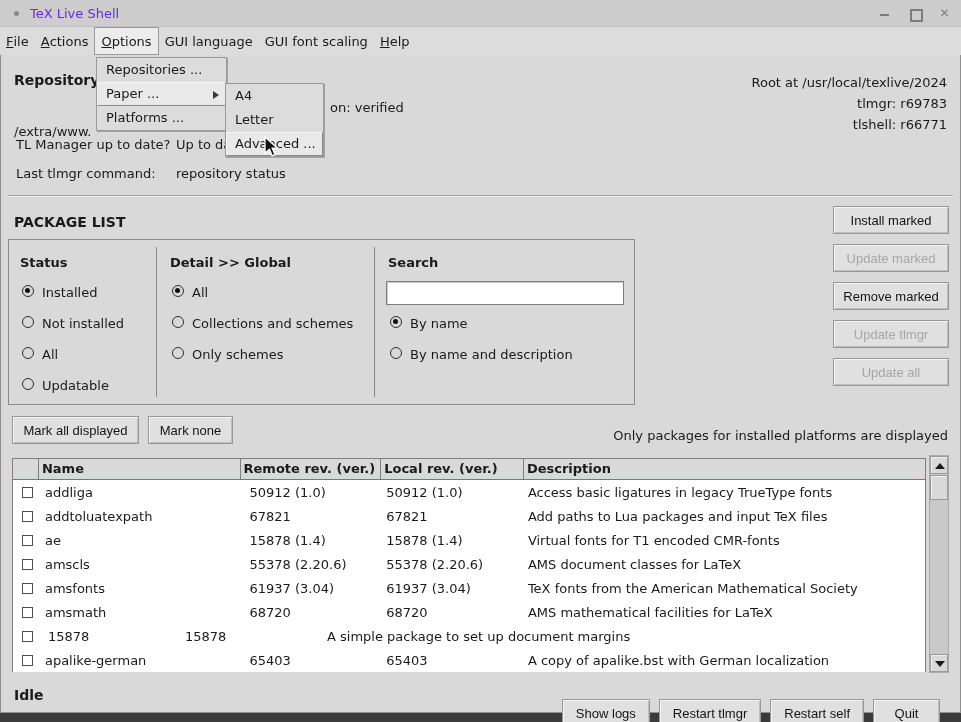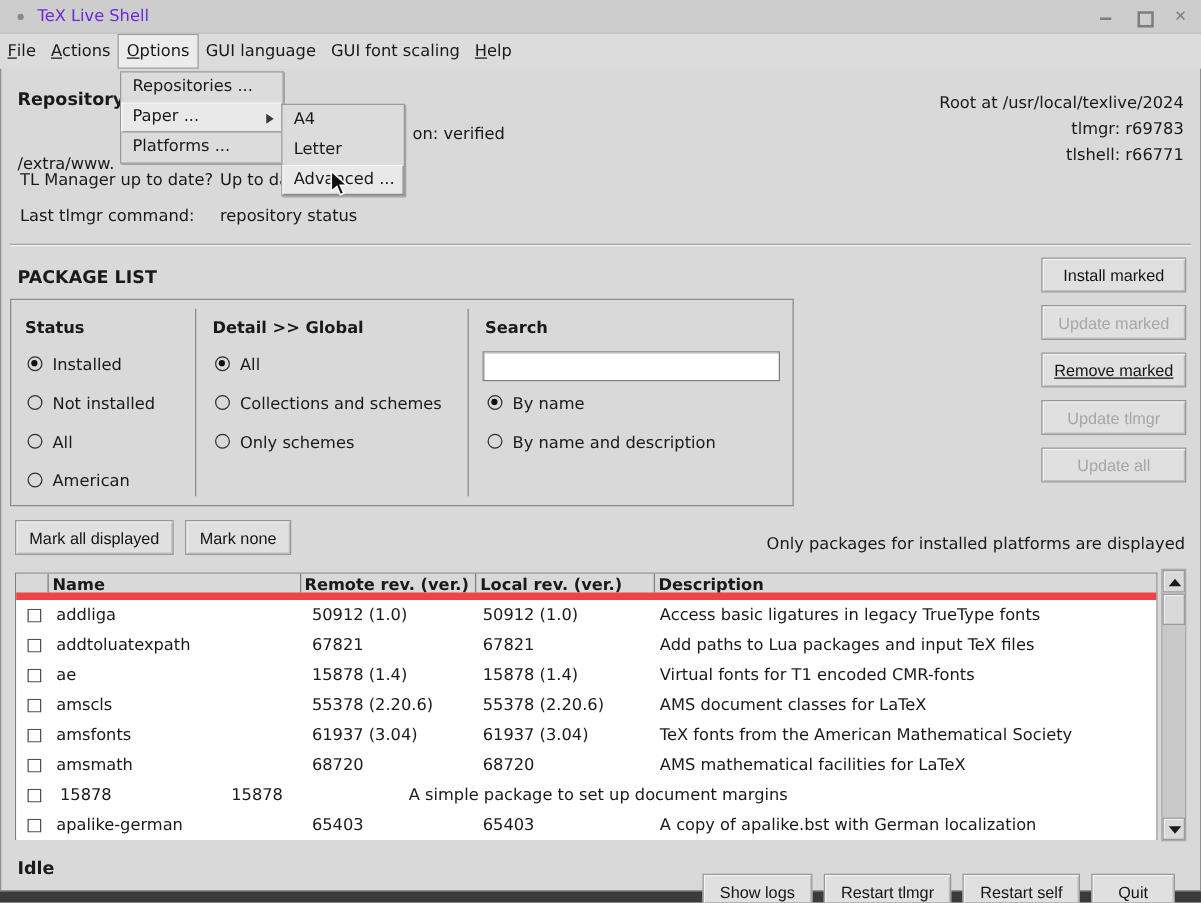--- a/index.html
+++ b/index.html
@@ -164,7 +164,7 @@
   <div id="side-buttons">
       <button class="btn side-btn" data-name="install-marked-button" style="top: 206px;">Install marked</button>
       <button class="btn side-btn disabled" data-name="update-marked-button" style="top: 244px;">Update marked</button>
-      <button class="btn side-btn" data-name="remove-marked-button" style="top: 282px; text-decoration: underline;">Remove marked</button>
+      <button class="btn side-btn" data-name="remove-marked-button" style="top: 282px;">Remove marked</button>
       <button class="btn side-btn disabled" data-name="update-tlmgr-button" style="top: 320px;">Update tlmgr</button>
       <button class="btn side-btn disabled" data-name="update-all-button" style="top: 358px;">Update all</button>
     </div>

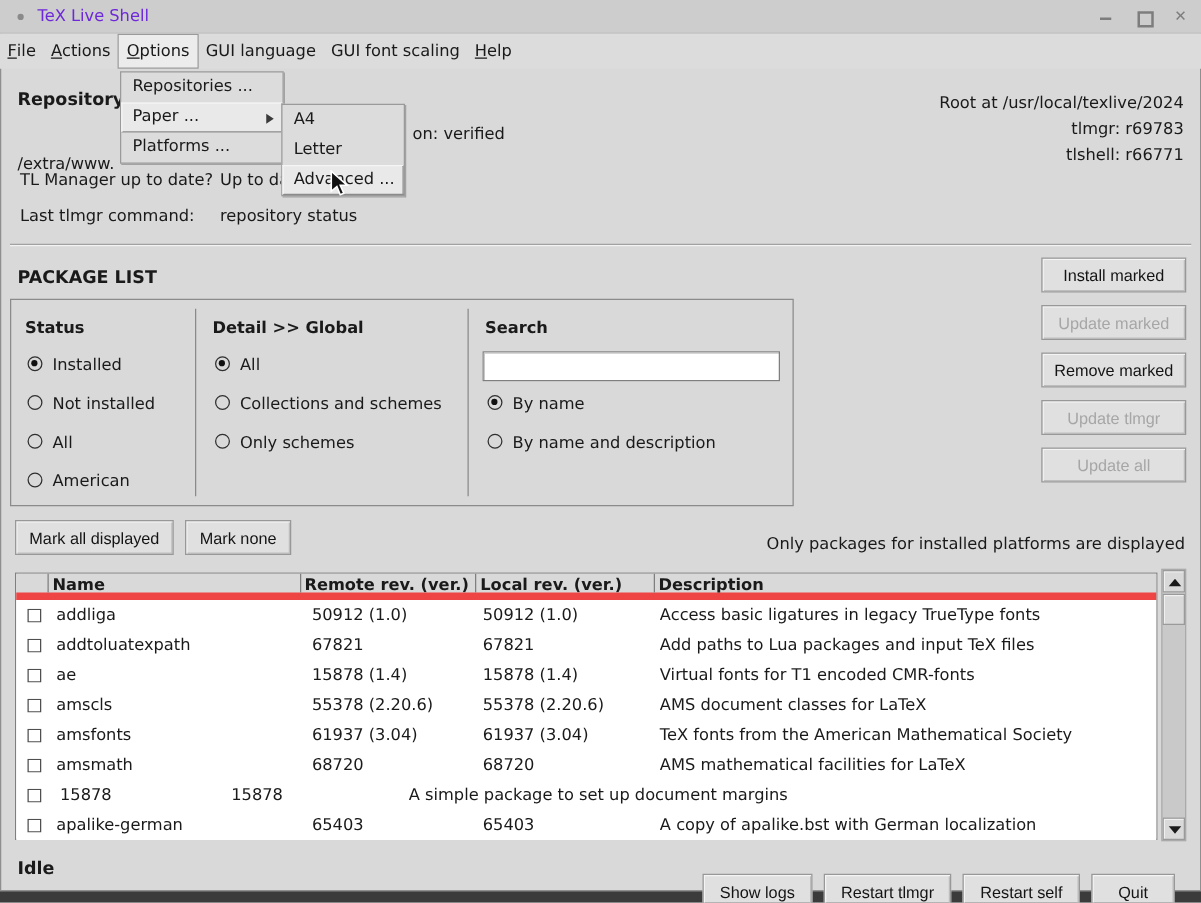--- a/index.html
+++ b/index.html
@@ -153,7 +153,7 @@
       <div class="radio-row" data-name="radio-installed" style="left: 22px; top: 285px;"><span class="radio sel" data-name="radio-indicator"></span><span data-name="radio-label">Installed</span></div>
       <div class="radio-row" data-name="radio-not-installed" style="left: 22px; top: 316px;"><span class="radio" data-name="radio-indicator"></span><span data-name="radio-label">Not installed</span></div>
       <div class="radio-row" data-name="radio-all" style="left: 22px; top: 347px;"><span class="radio" data-name="radio-indicator"></span><span data-name="radio-label">All</span></div>
-      <div class="radio-row" data-name="radio-updatable" style="left: 22px; top: 378px;"><span class="radio" data-name="radio-indicator"></span><span data-name="radio-label">American</span></div>
+      <div class="radio-row" data-name="radio-updatable" style="left: 22px; top: 378px;"><span class="radio" data-name="radio-indicator"></span><span data-name="radio-label">Updatable</span></div>
       <div class="radio-row" data-name="radio-all" style="left: 172px; top: 285px;"><span class="radio sel" data-name="radio-indicator"></span><span data-name="radio-label">All</span></div>
       <div class="radio-row" data-name="radio-collections-and-schemes" style="left: 172px; top: 316px;"><span class="radio" data-name="radio-indicator"></span><span data-name="radio-label">Collections and schemes</span></div>
       <div class="radio-row" data-name="radio-only-schemes" style="left: 172px; top: 347px;"><span class="radio" data-name="radio-indicator"></span><span data-name="radio-label">Only schemes</span></div>

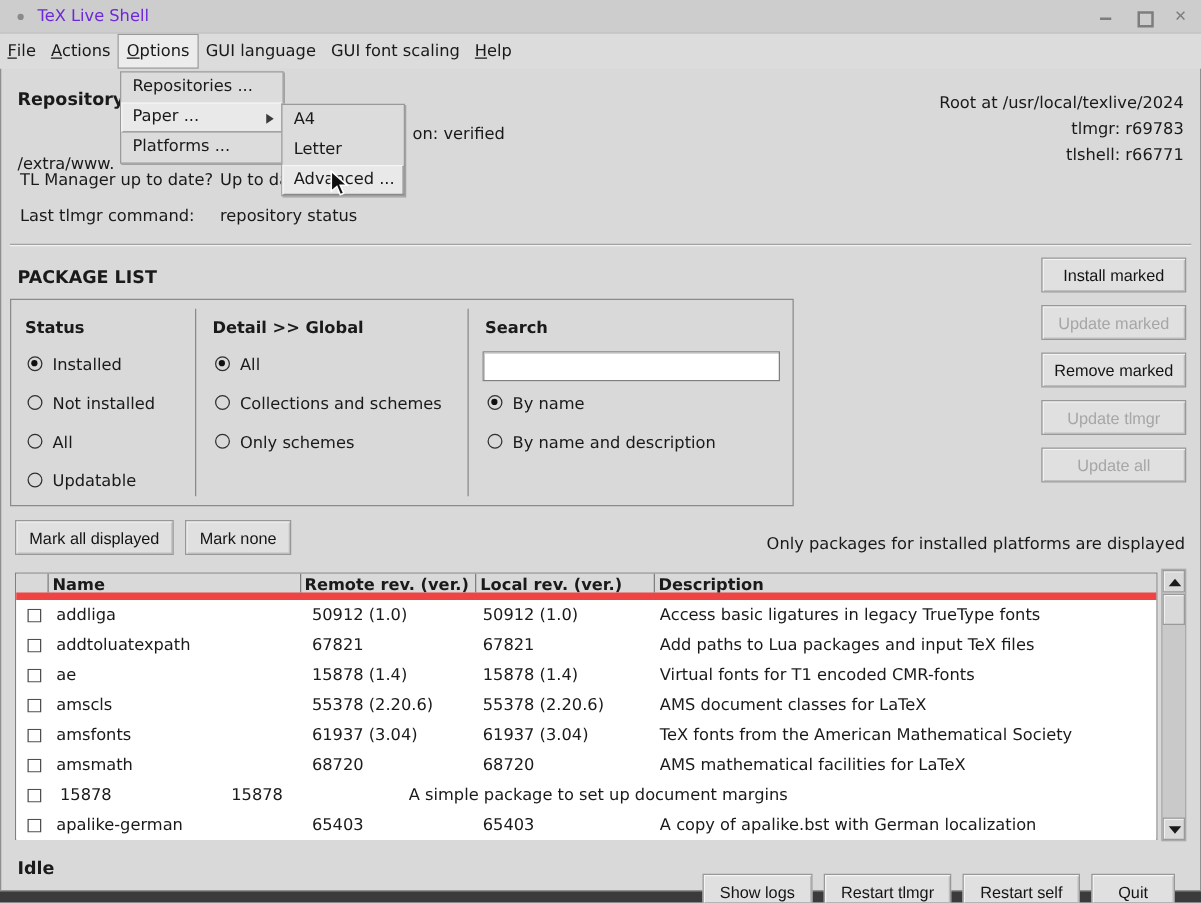--- a/index.html
+++ b/index.html
@@ -66,7 +66,7 @@
   
   .pkg-table { position:absolute; left:12px; top:458px; width:914px; height:214px;
     border:1px solid #7f7f7f; background:#ffffff; }
-  .tbl-header { display:flex; height:21px; background:#d9d9d9; border-bottom:6px solid #ef4444; }
+  .tbl-header { display:flex; height:21px; background:#d9d9d9; border-bottom:1px solid #ef4444; }
   .tbl-header .hc { font-size:13px; font-weight:bold; line-height:20px; padding-left:3px;
     border-right:1px solid #7f7f7f; overflow:hidden; white-space:pre; }
   .tbl-header .hc:last-child { border-right:none; }

